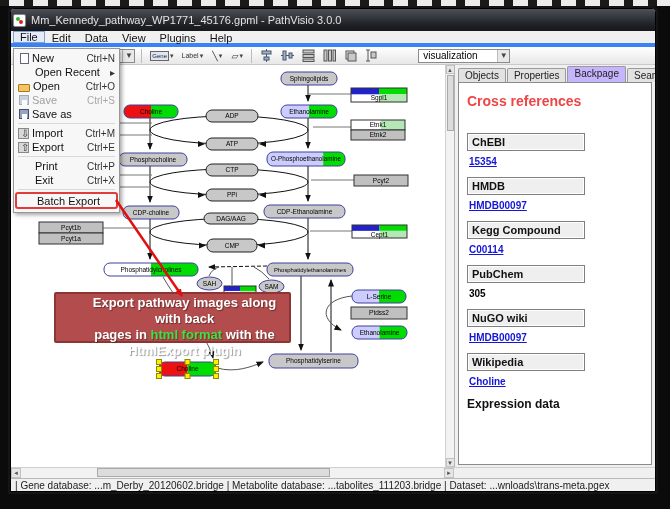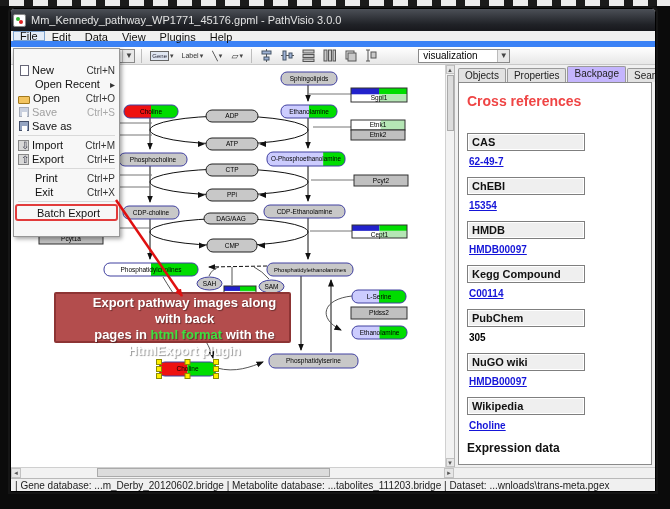--- a/index.html
+++ b/index.html
@@ -19,7 +19,7 @@
   .app-icon:before { content:""; position:absolute; left:2px; top:2px; width:4px; height:4px; background:#2db52d; border-radius:50%; }
   .app-icon:after  { content:""; position:absolute; right:2px; bottom:2px; width:4px; height:4px; background:#d22; border-radius:50%; }
 
-  .menubar { height:16px; background:#f0f0f0; border-bottom:6px solid #3b82f6;
+  .menubar { height:16px; background:#f0f0f0; border-bottom:4px solid #3b82f6;
     display:flex; align-items:stretch; font-size:11px; padding-left:2px; flex:0 0 auto; }
   .menubar .mitem { padding:1px 7px 0; display:flex; align-items:center; color:#111; }
   .menubar .mitem.active { background:#e3ecf8; border:1px solid #7da2ce; padding:0 6px; }

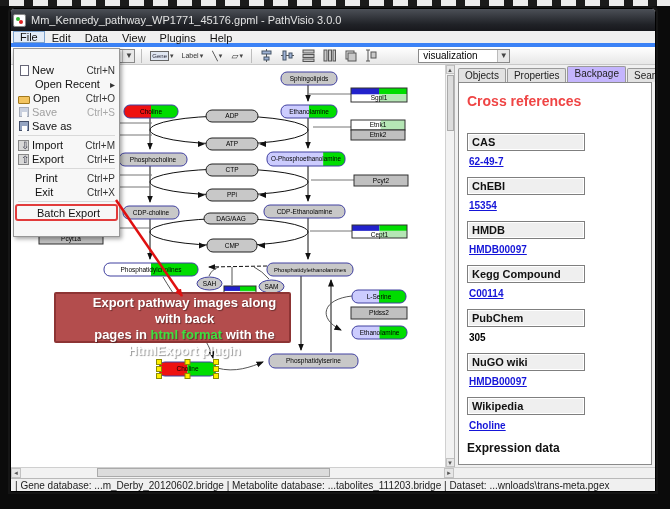--- a/index.html
+++ b/index.html
@@ -80,7 +80,7 @@
 
   
   .filemenu { position:absolute; left:2px; top:39px; width:107px; background:#f7f7f7;
-    border:1px solid #979797; box-shadow:2px 2px 4px rgba(0,0,0,.35); z-index:50; padding:14px 1px; }
+    border:1px solid #979797; box-shadow:2px 2px 4px rgba(0,0,0,.35); z-index:50; padding:2px 1px; }
   .menu-item { display:flex; align-items:center; height:14px; font-size:11px; color:#111; padding:0 3px; }
   .menu-item.disabled { color:#a0a0a0; }
   .menu-item.highlighted { border:2px solid #e23b3b; border-radius:3px; height:17px; margin:1px 0;justify-content:center; }

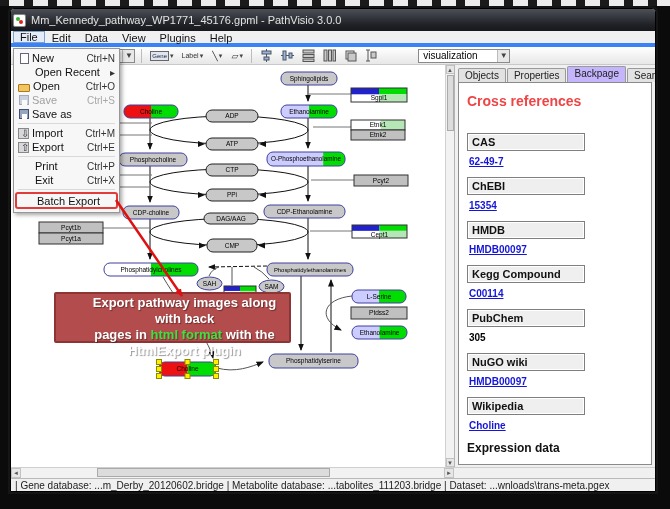--- a/index.html
+++ b/index.html
@@ -458,10 +458,6 @@
         <div class="bp-heading">Cross references</div>
         <div id="bp-sections">
             <div class="bp-section">
-              <div class="bp-box">CAS</div>
-              <div class="bp-val link">62-49-7</div>
-            </div>
-            <div class="bp-section">
               <div class="bp-box">ChEBI</div>
               <div class="bp-val link">15354</div>
             </div>

